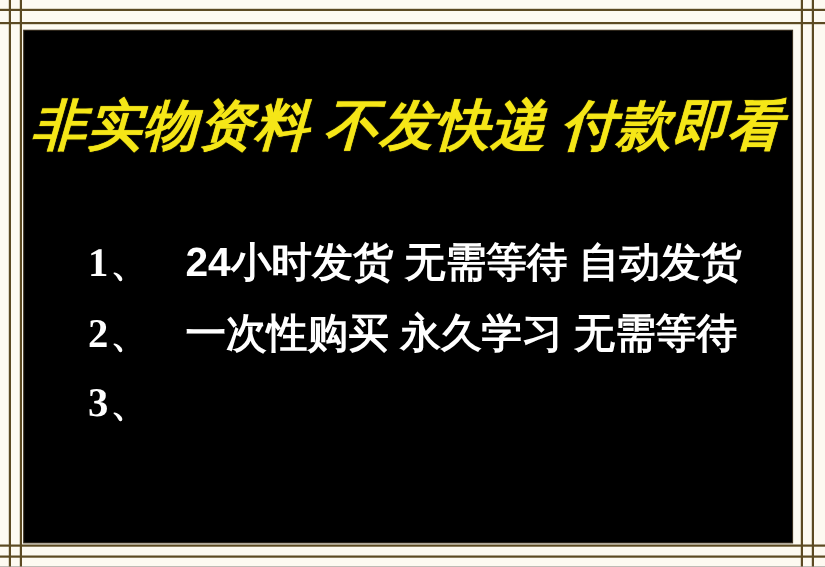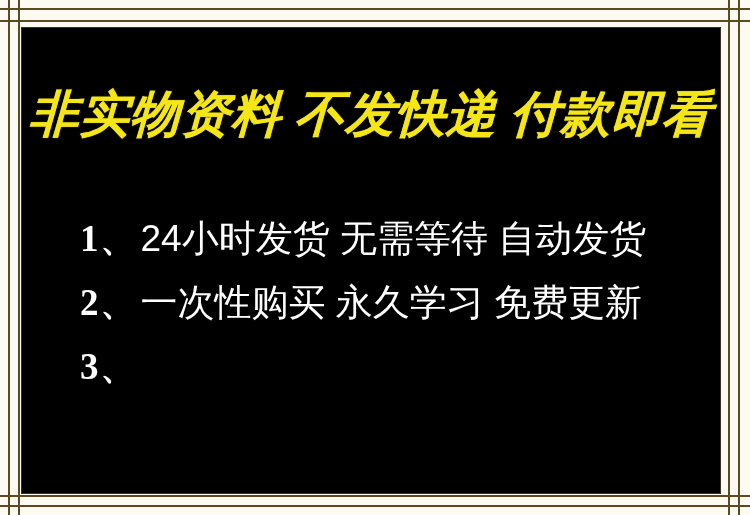--- a/index.html
+++ b/index.html
@@ -111,10 +111,11 @@
   .bullet-text {
     color: #ffffff;
     font-family: "Liberation Sans", "DejaVu Sans", sans-serif;
-    font-weight: normal;
+    font-weight: bold;
     font-size: 37px;
     line-height: 1;
     letter-spacing: 0px;
+    margin-left: 28px;
   }
 </style>
 </head>

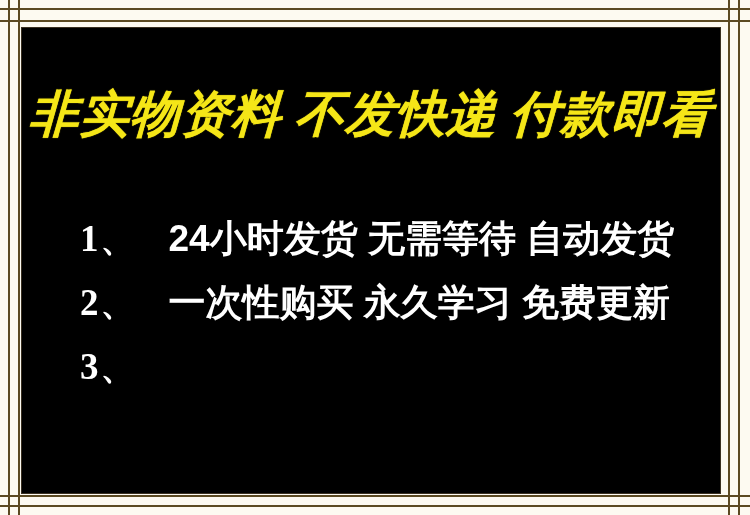--- a/index.html
+++ b/index.html
@@ -149,7 +149,7 @@
       <div class="bullet-row">
         <span class="bullet-num" style="font-size: 37px;">2</span>
         <span class="bullet-sep" style="font-size: 34.04px;">、</span>
-        <span class="bullet-text" style="font-size: 37px;">一次性购买 永久学习 免费更新</span>
+        <span class="bullet-text" style="font-size: 37px;">一次性购买 永久学习 无需等待</span>
       </div>
 
       <div class="bullet-row">

